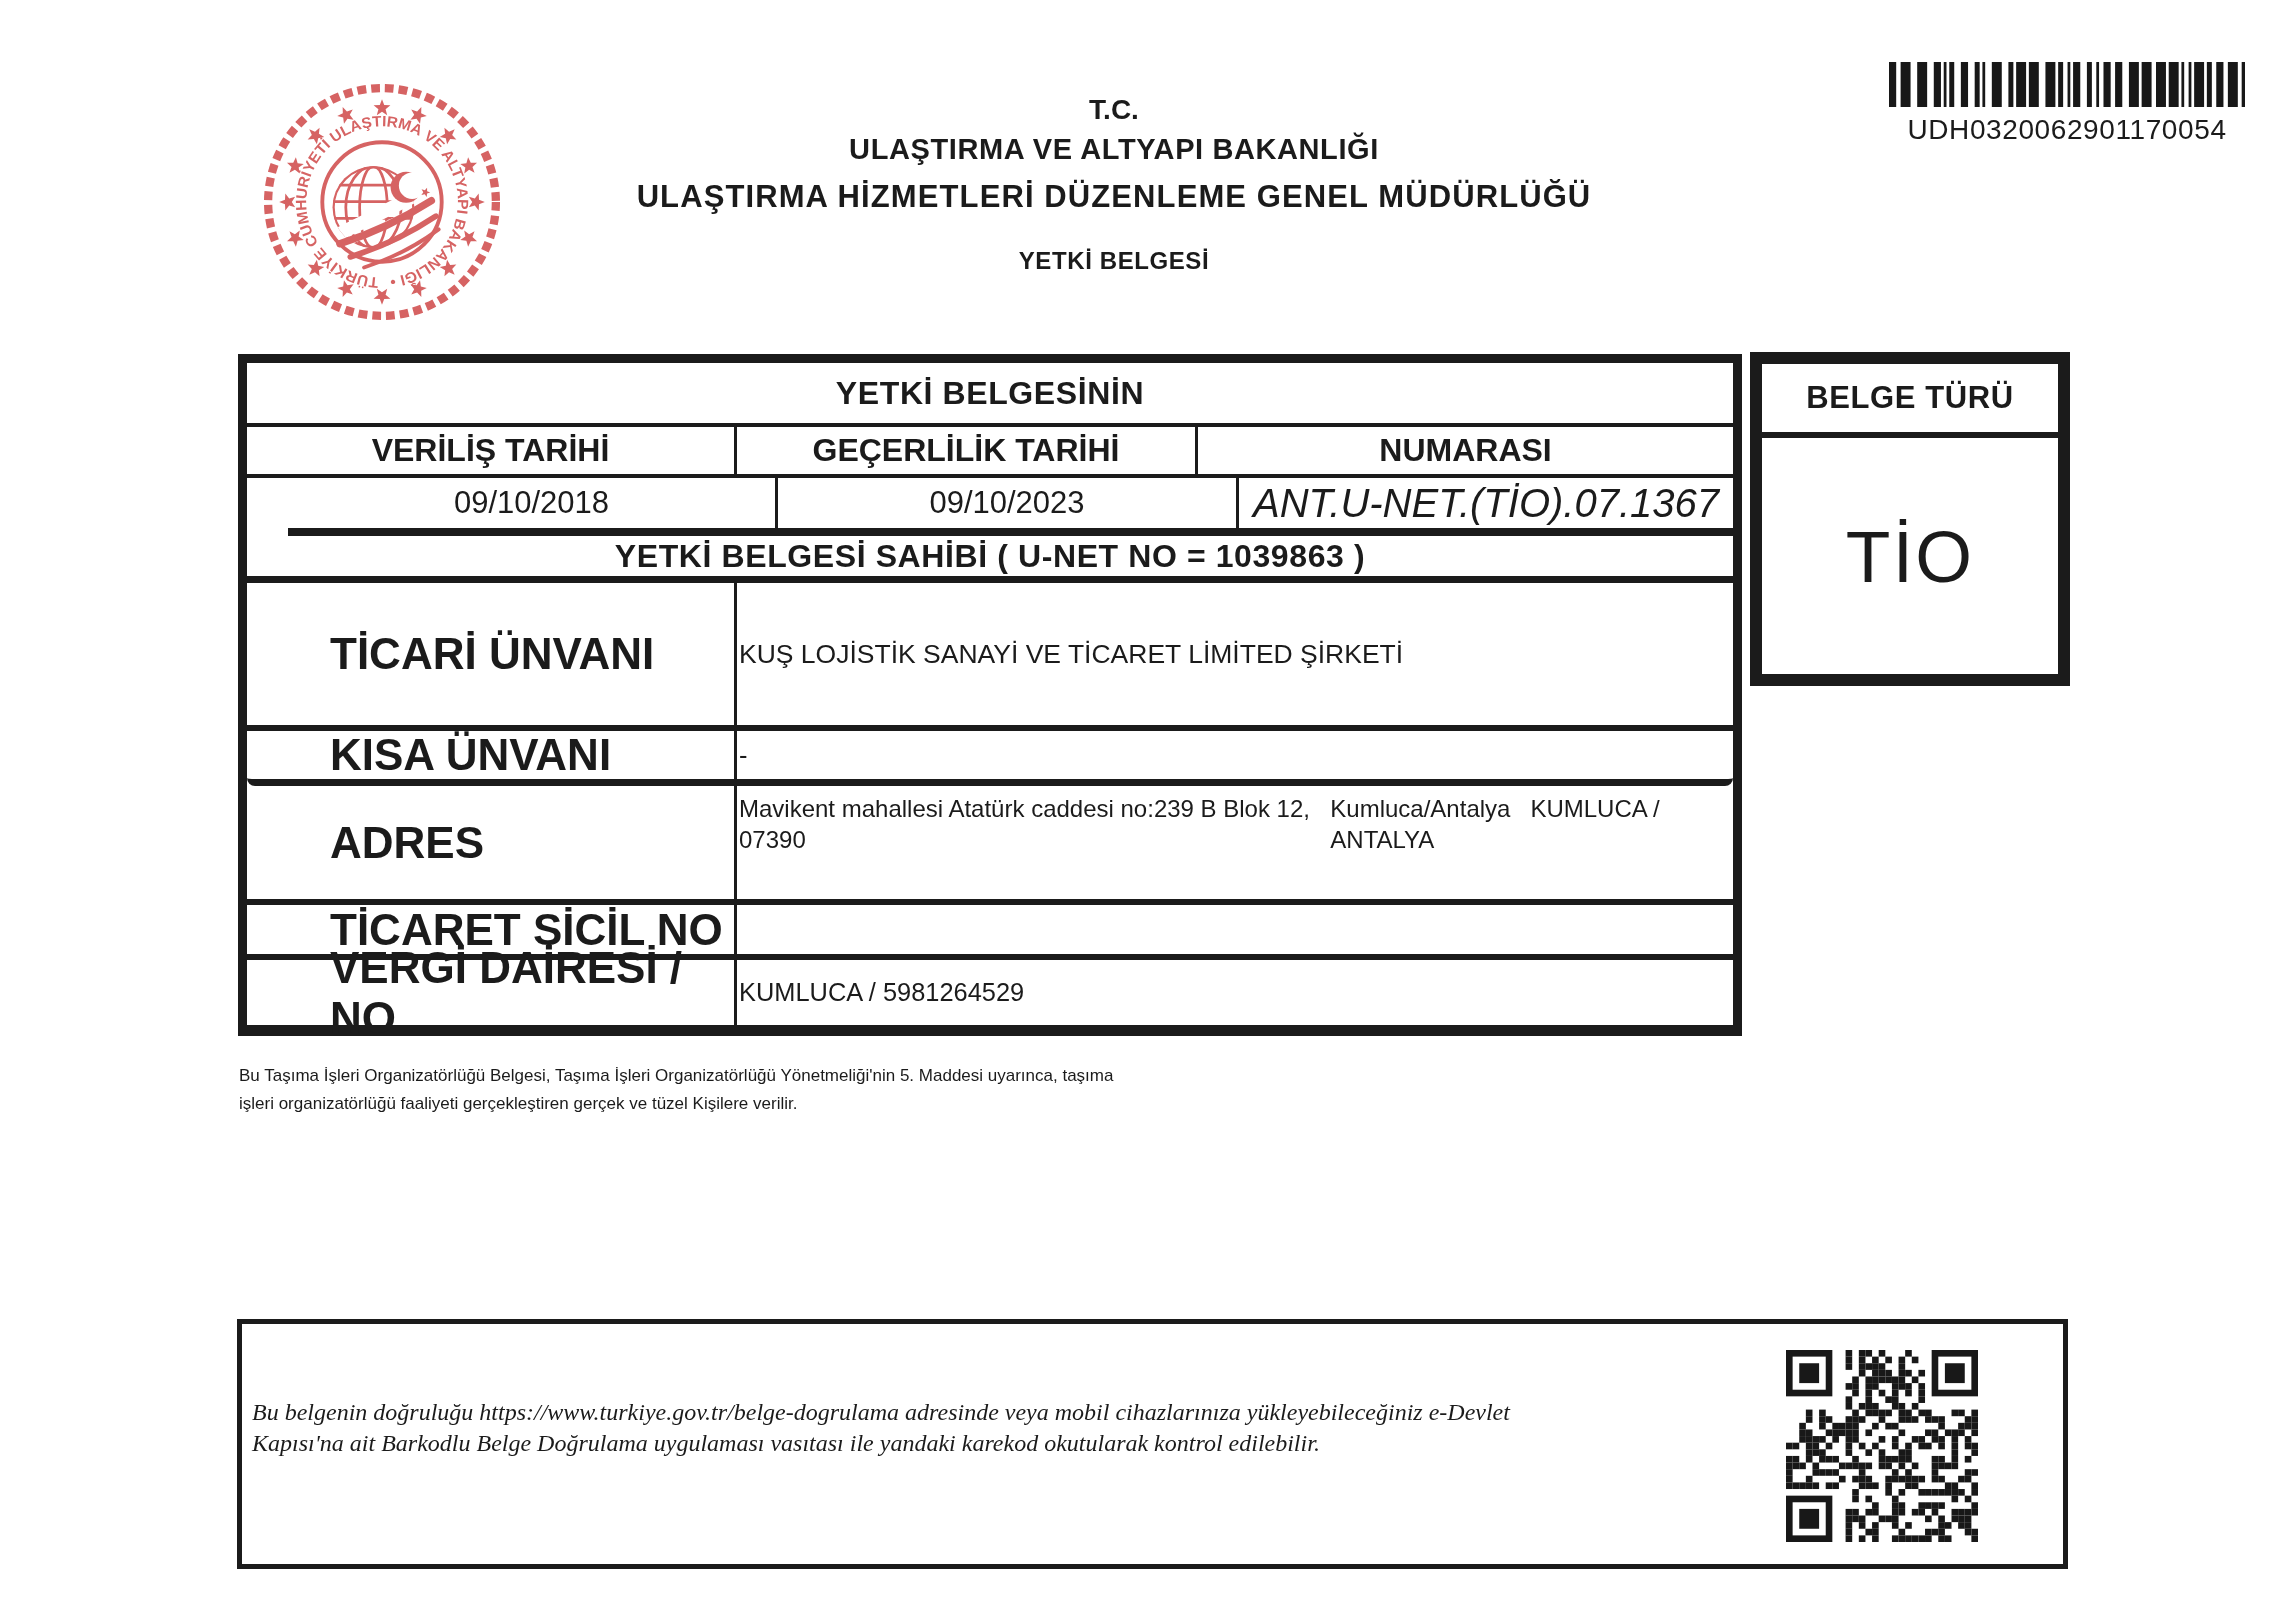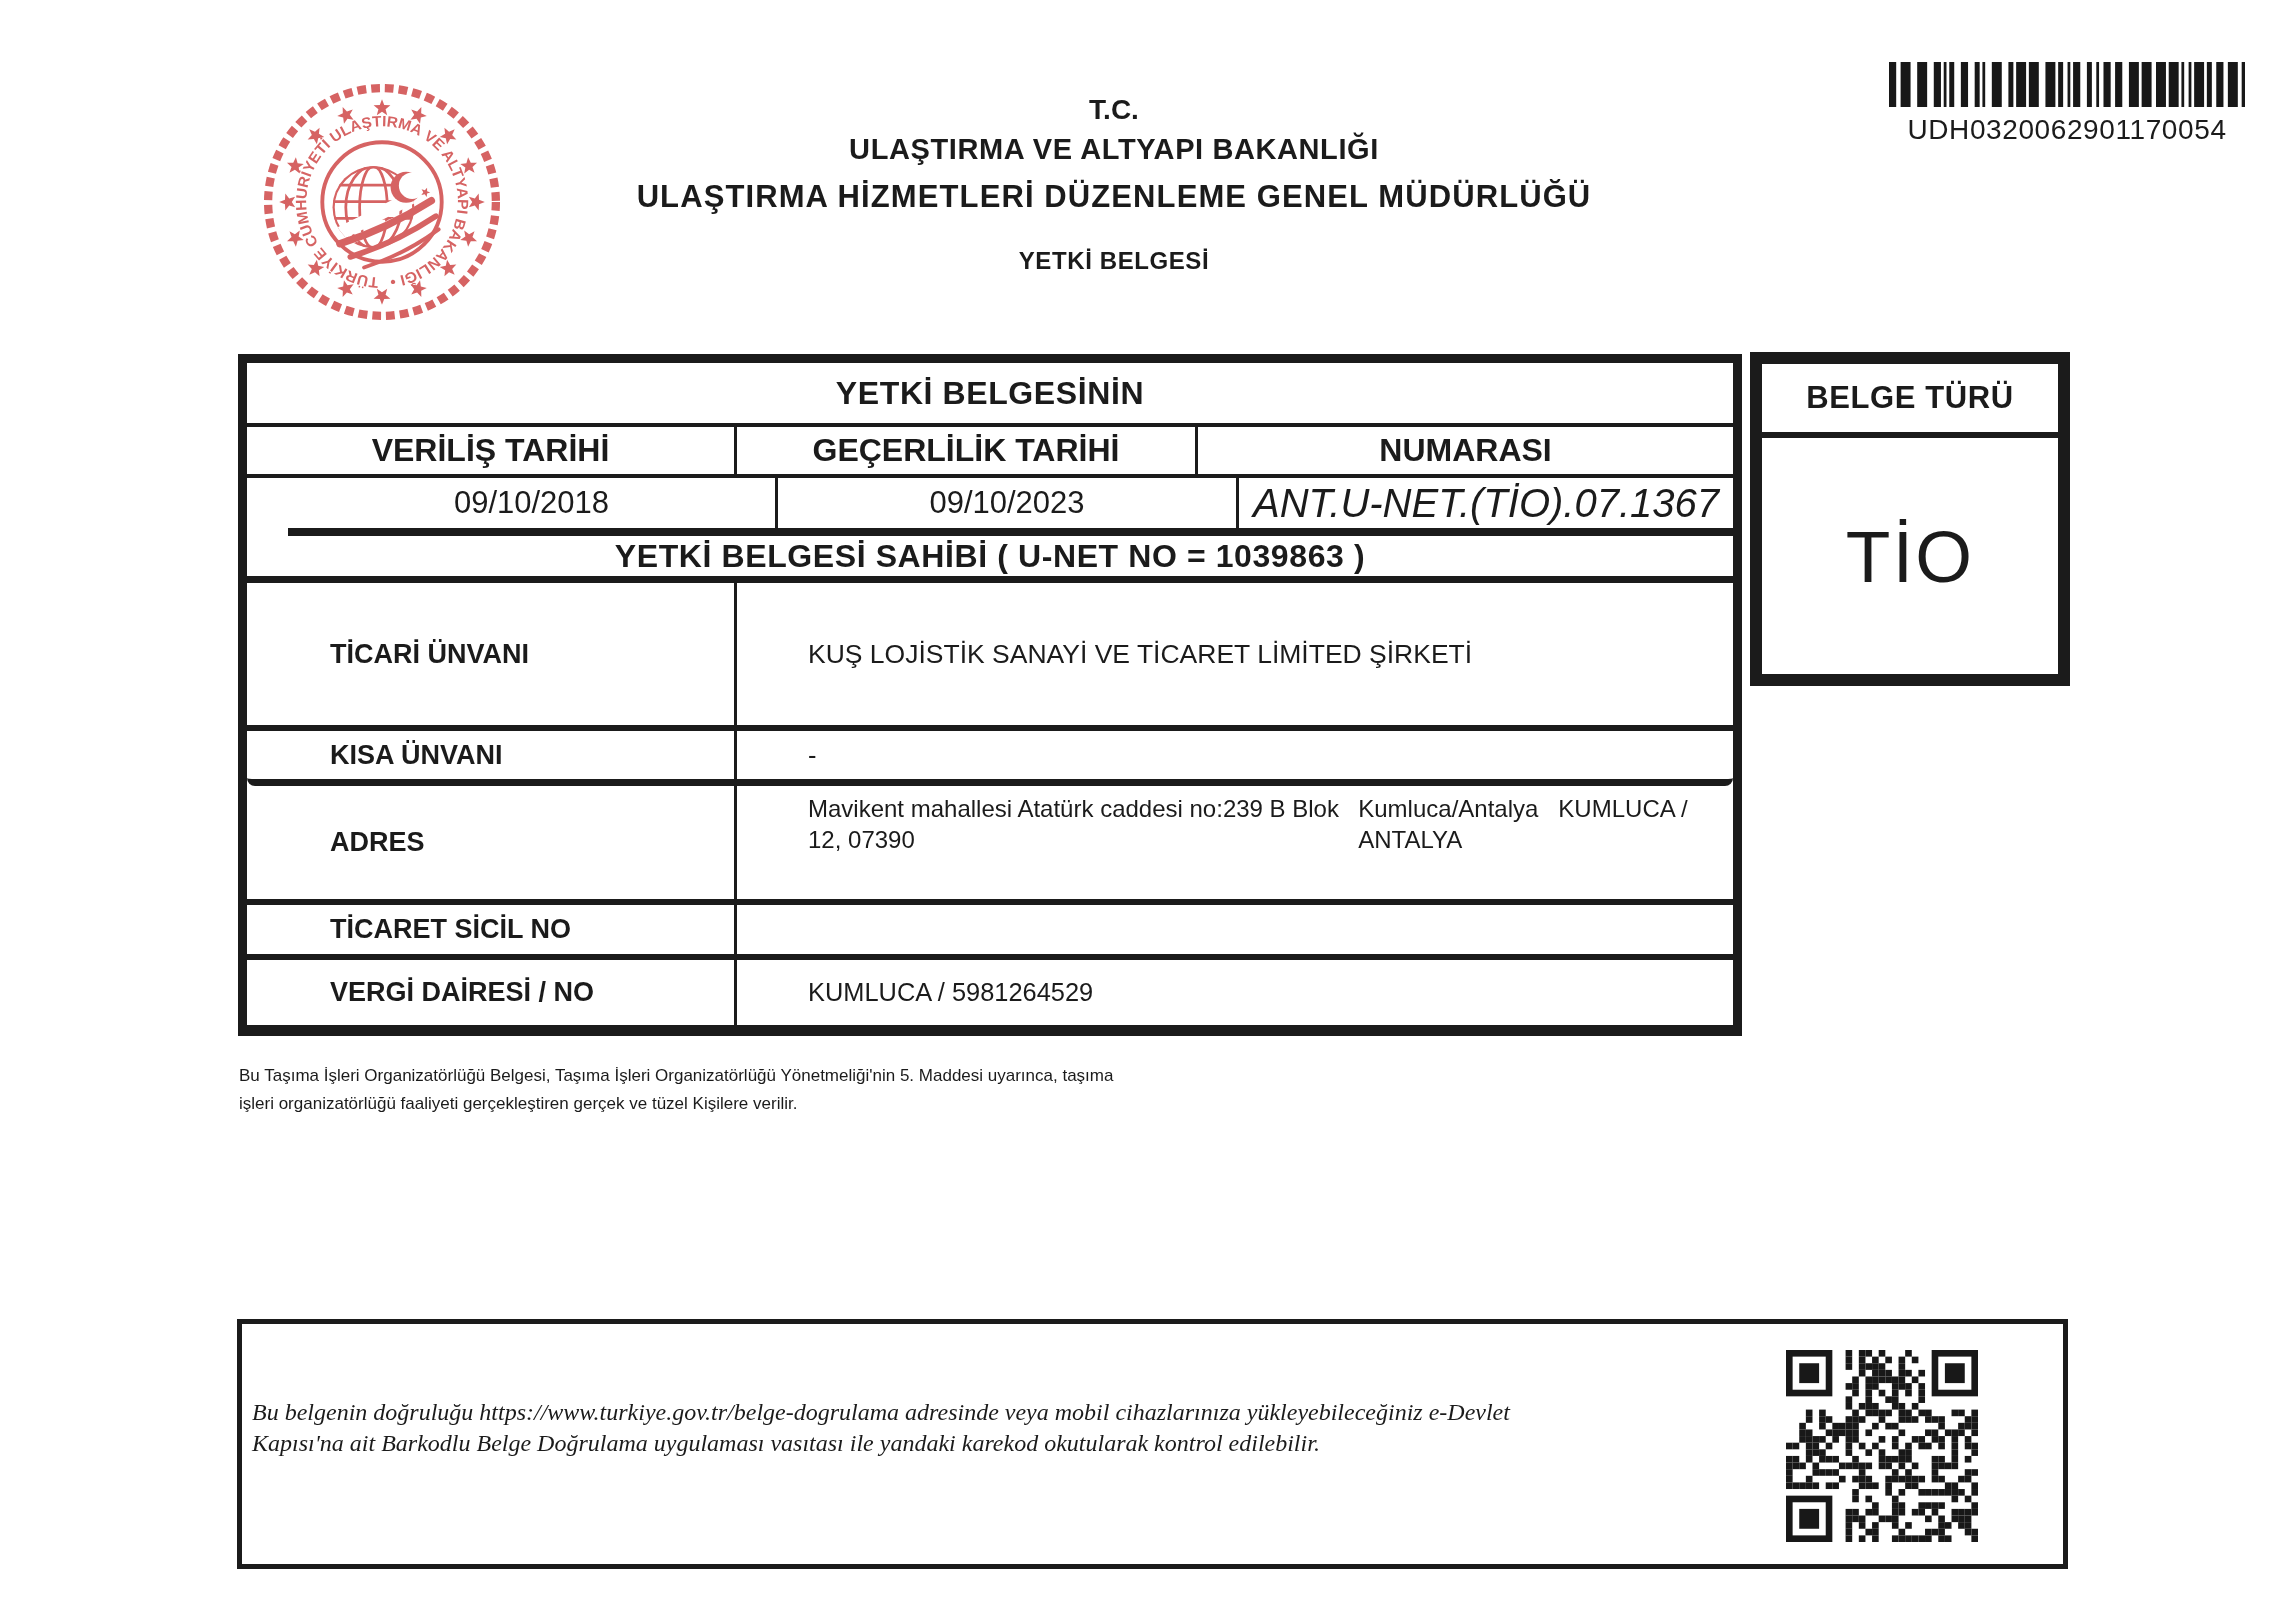--- a/index.html
+++ b/index.html
@@ -50,7 +50,7 @@
   .date-cell{font-size:31px;}
   .num-cell{font-size:40px;font-style:italic;}
   .lbl{width:490px;border-right:3.3px solid #1b1b1b;padding-left:83px;
-       font-weight:bold;font-size:27px;}
+       font-weight:bold;font-size:44px;}
   .val{flex:1;padding-left:23px;font-size:25.4px;margin-left:48px;}
   .val-trade{font-size:26.5px;}
   .val-addr{flex-direction:row;align-items:flex-start;justify-content:flex-start;

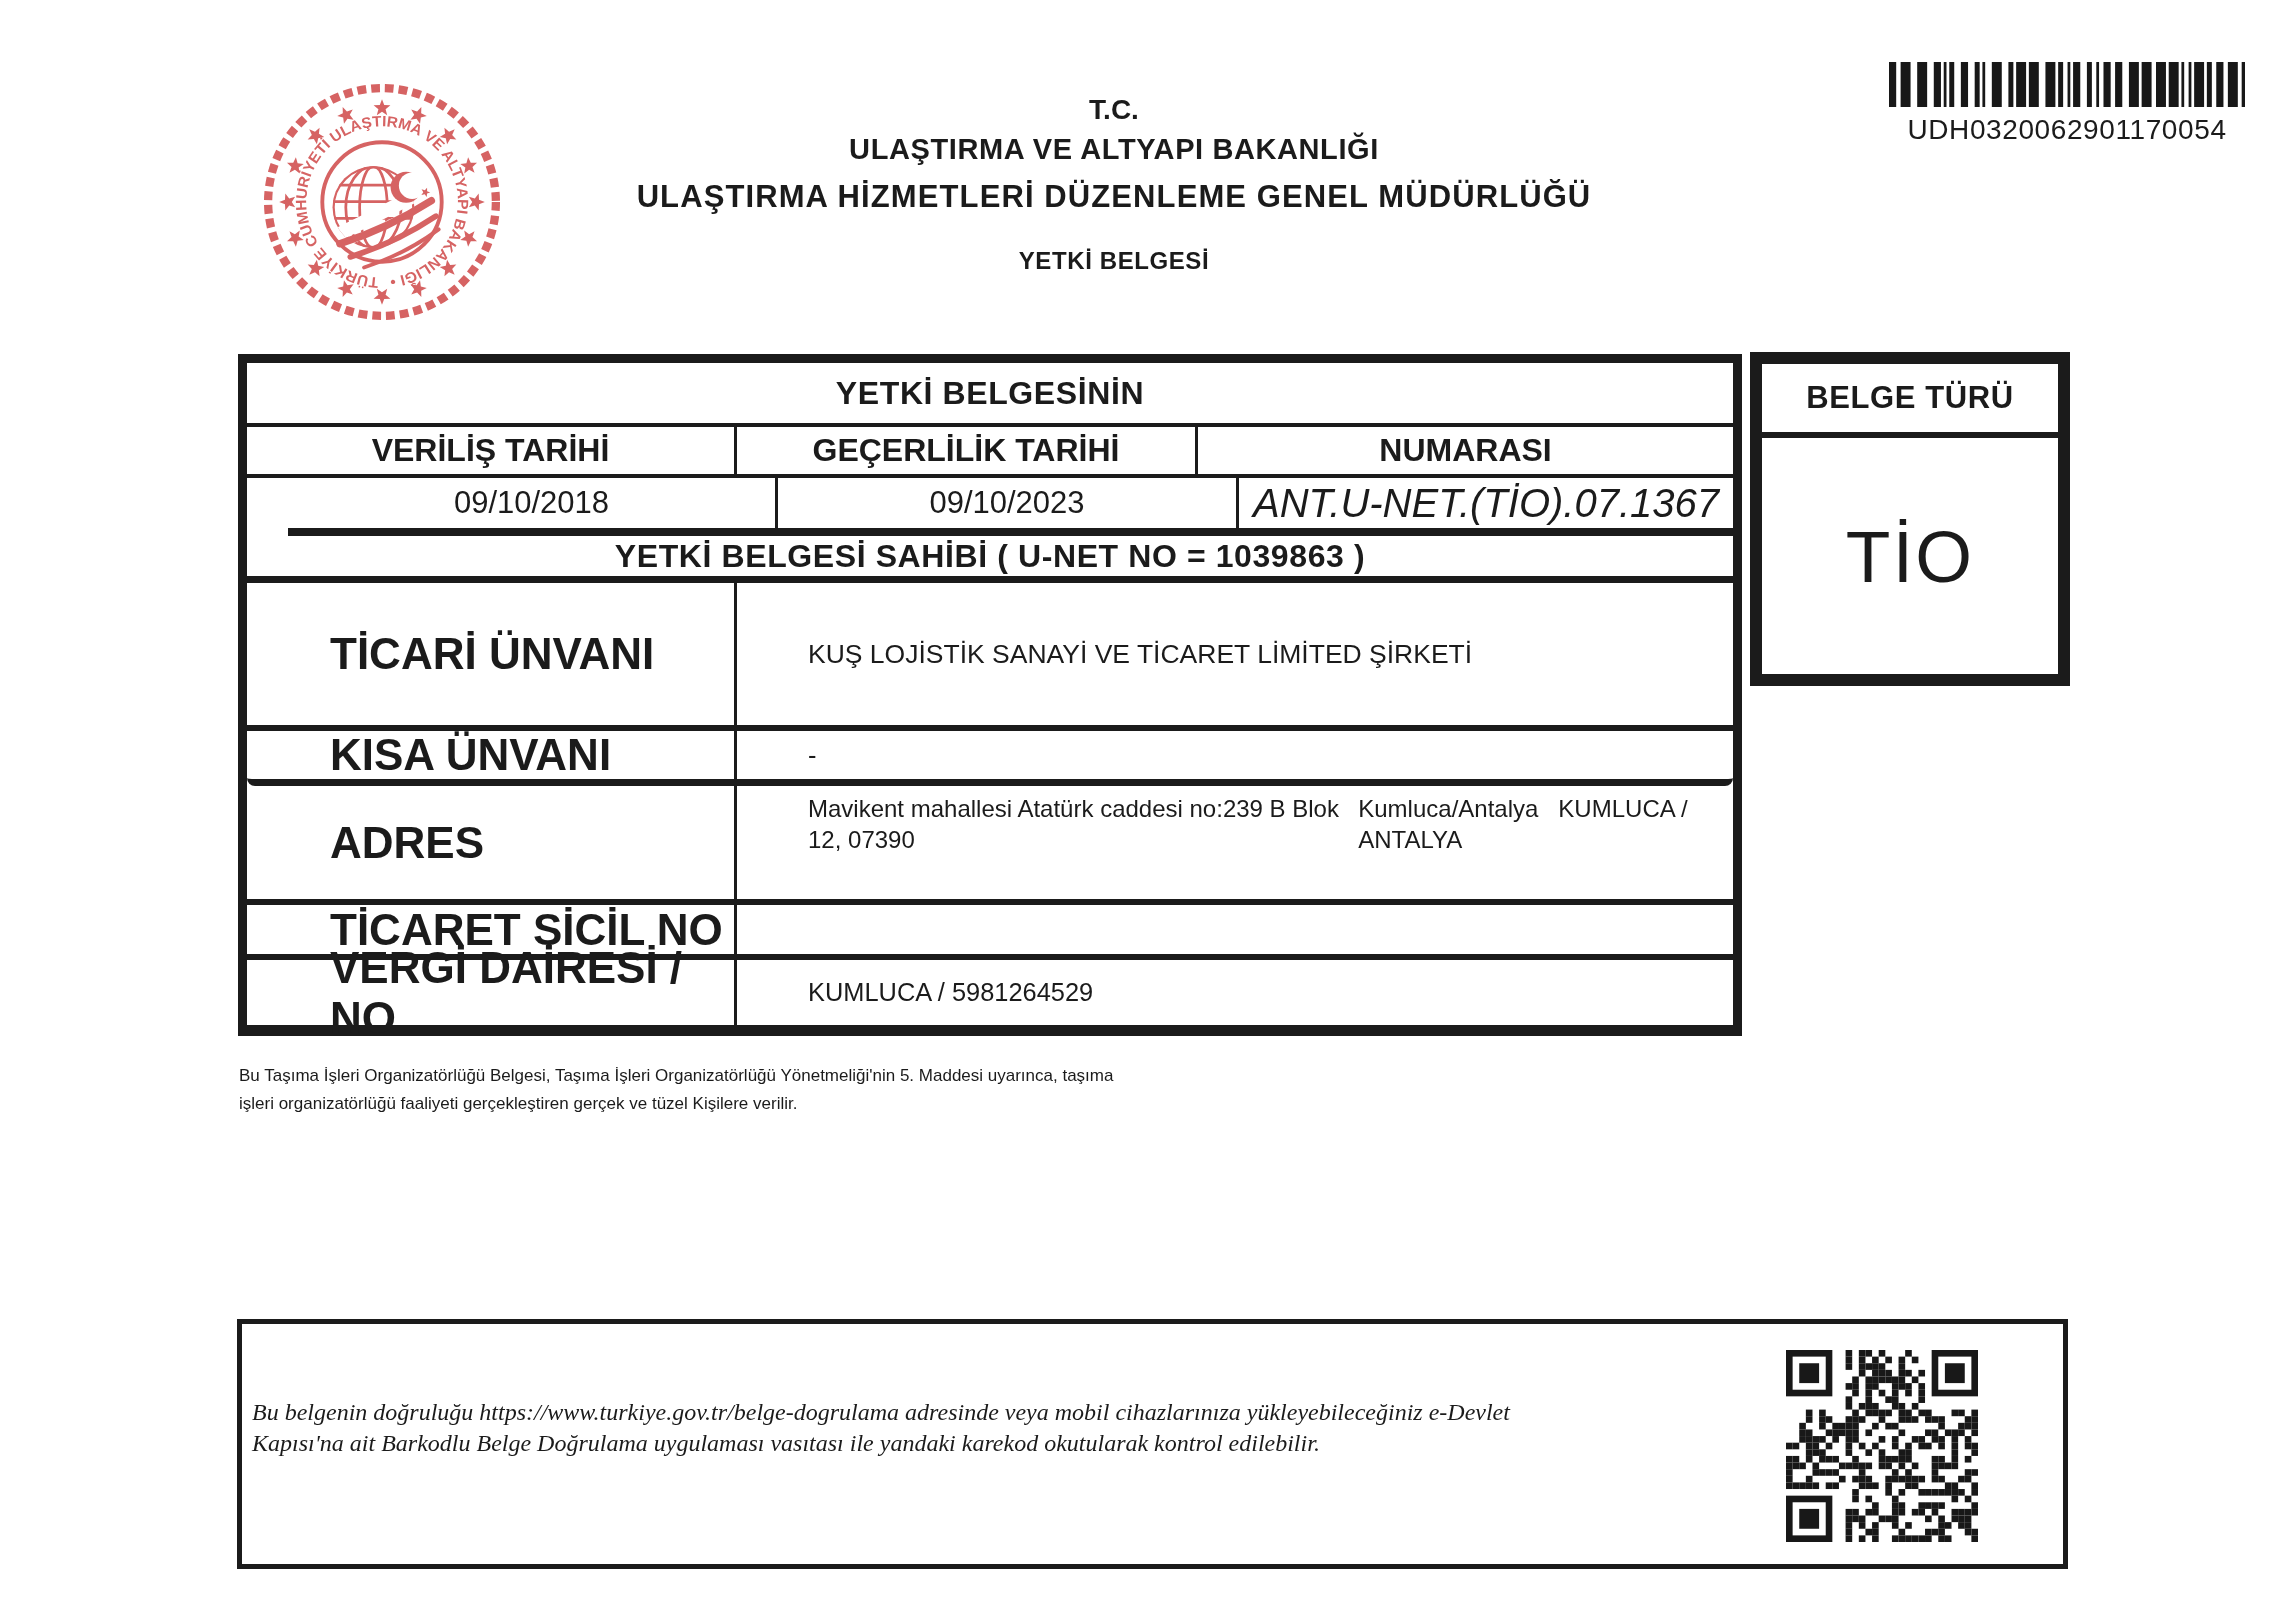--- a/index.html
+++ b/index.html
@@ -51,7 +51,7 @@
   .num-cell{font-size:40px;font-style:italic;}
   .lbl{width:490px;border-right:3.3px solid #1b1b1b;padding-left:83px;
        font-weight:bold;font-size:44px;}
-  .val{flex:1;padding-left:23px;font-size:25.4px;margin-left:48px;}
+  .val{flex:1;padding-left:2px;font-size:25.4px;}
   .val-trade{font-size:26.5px;}
   .val-addr{flex-direction:row;align-items:flex-start;justify-content:flex-start;
             padding-top:6.6px;font-size:24px;line-height:31px;white-space:pre-wrap;}

